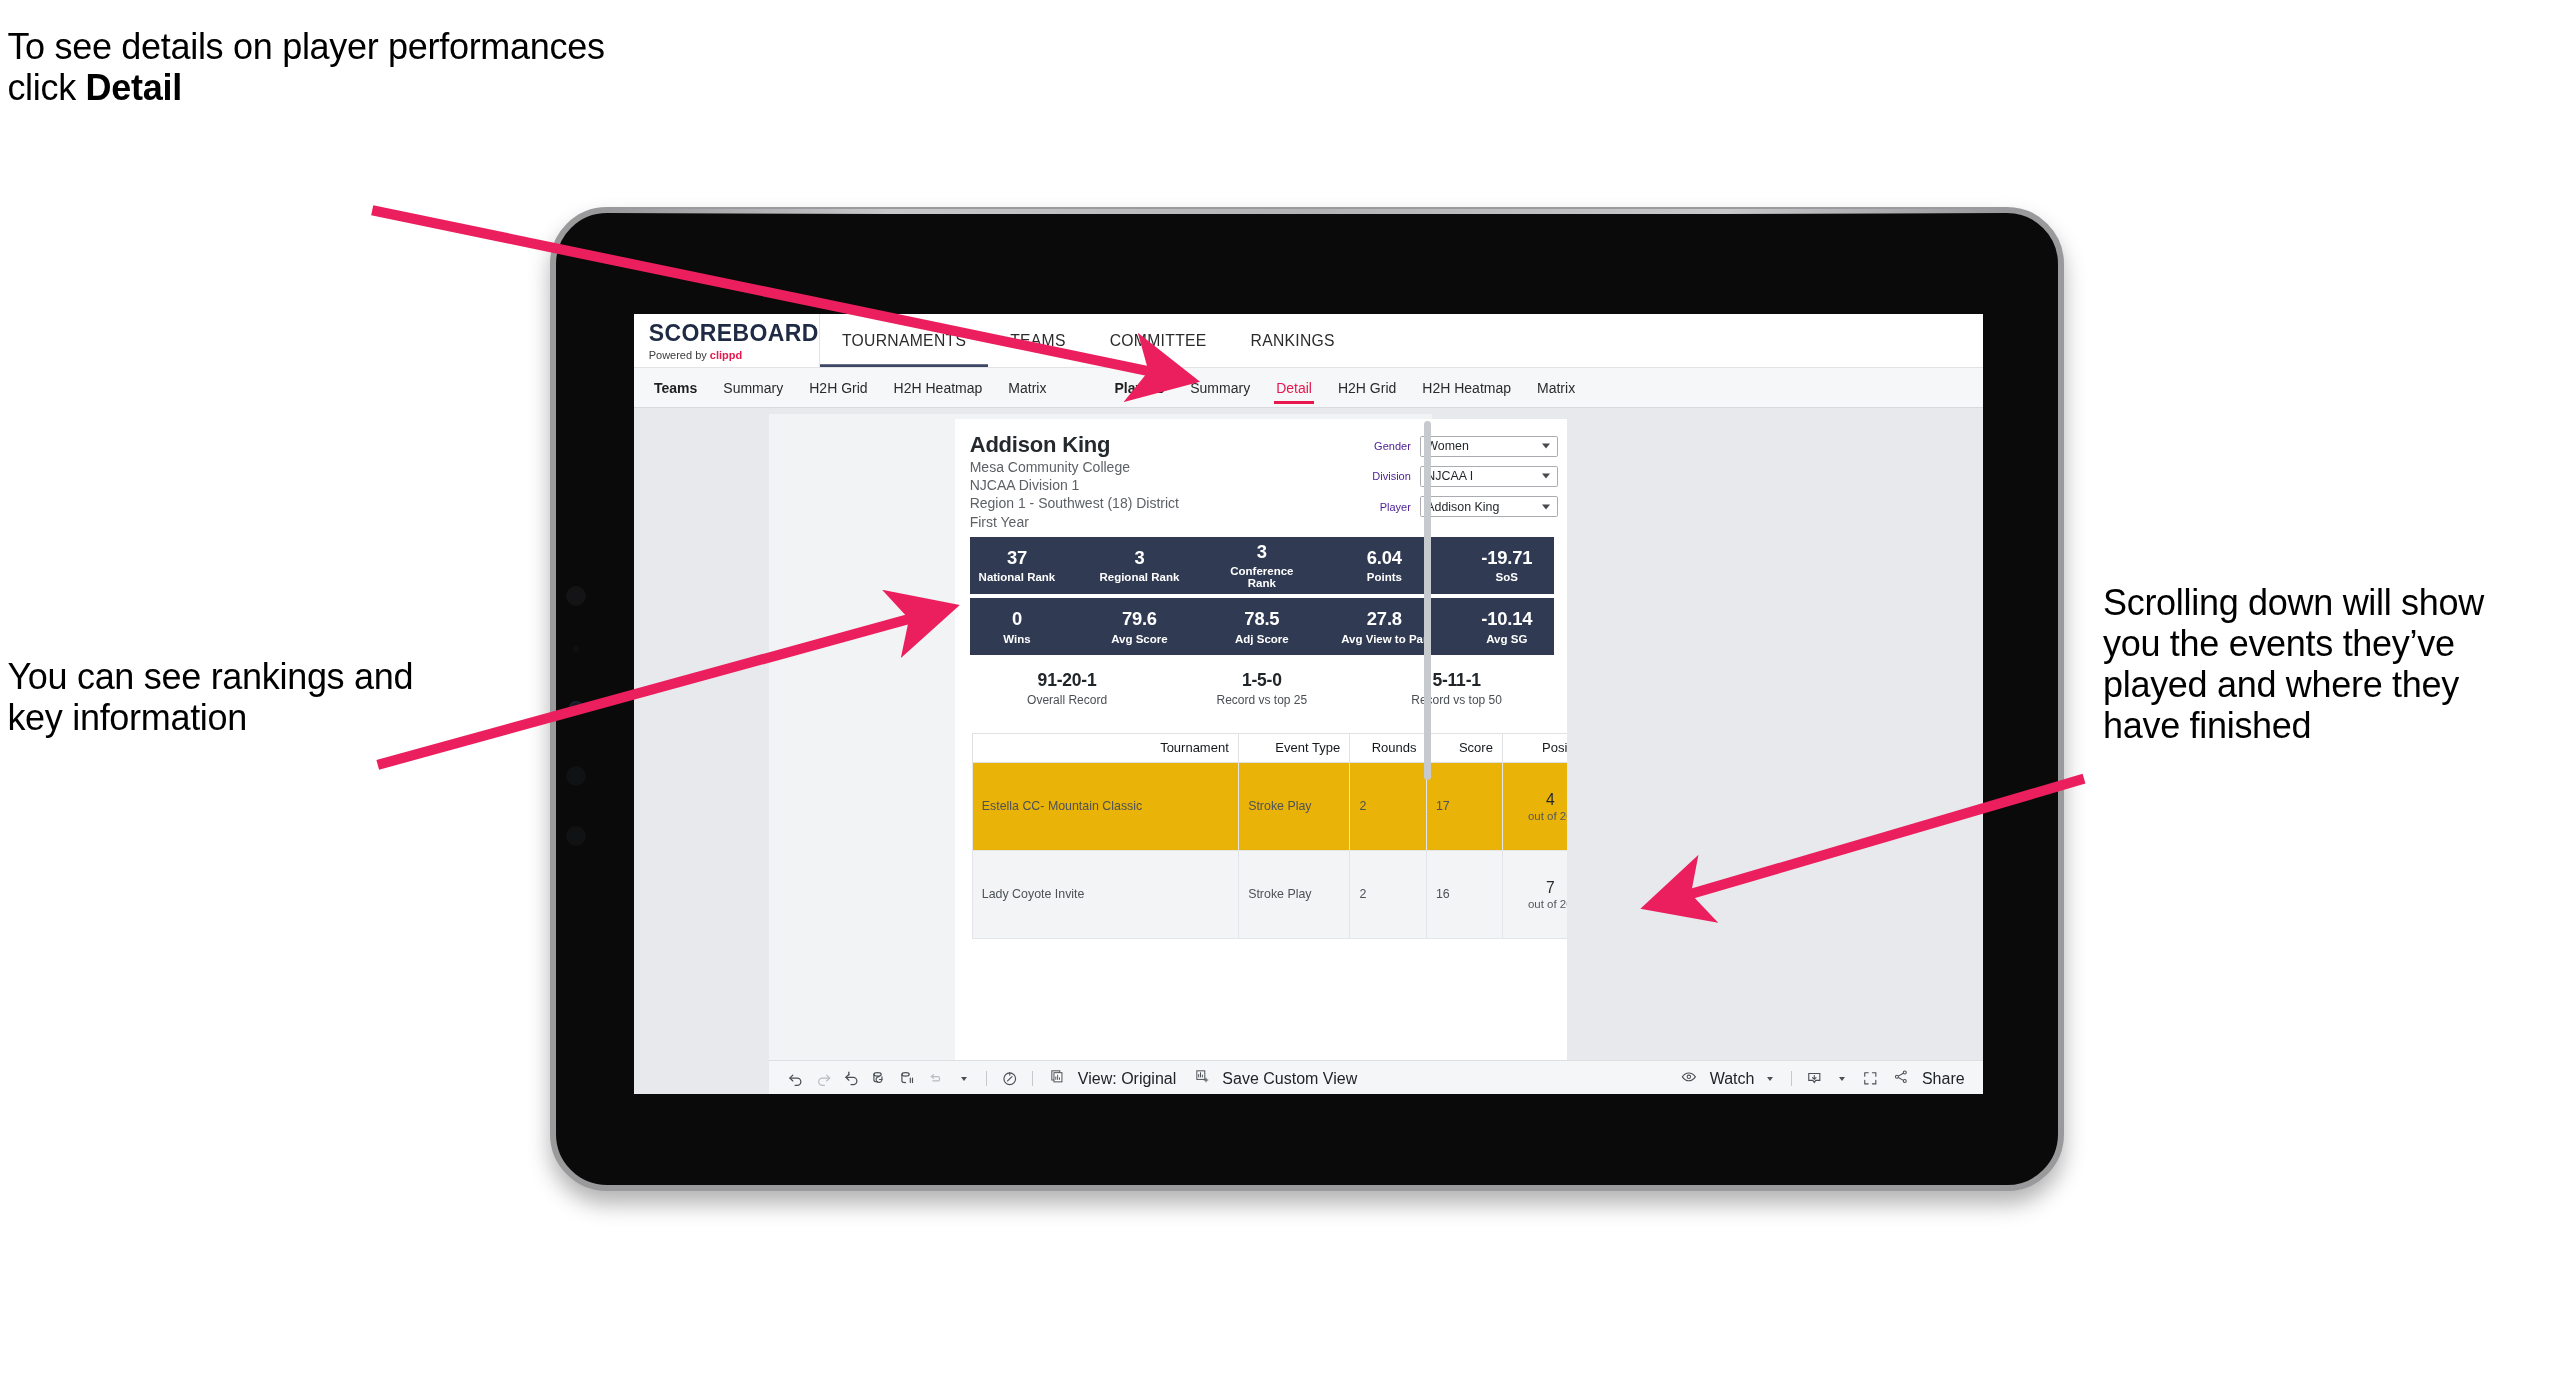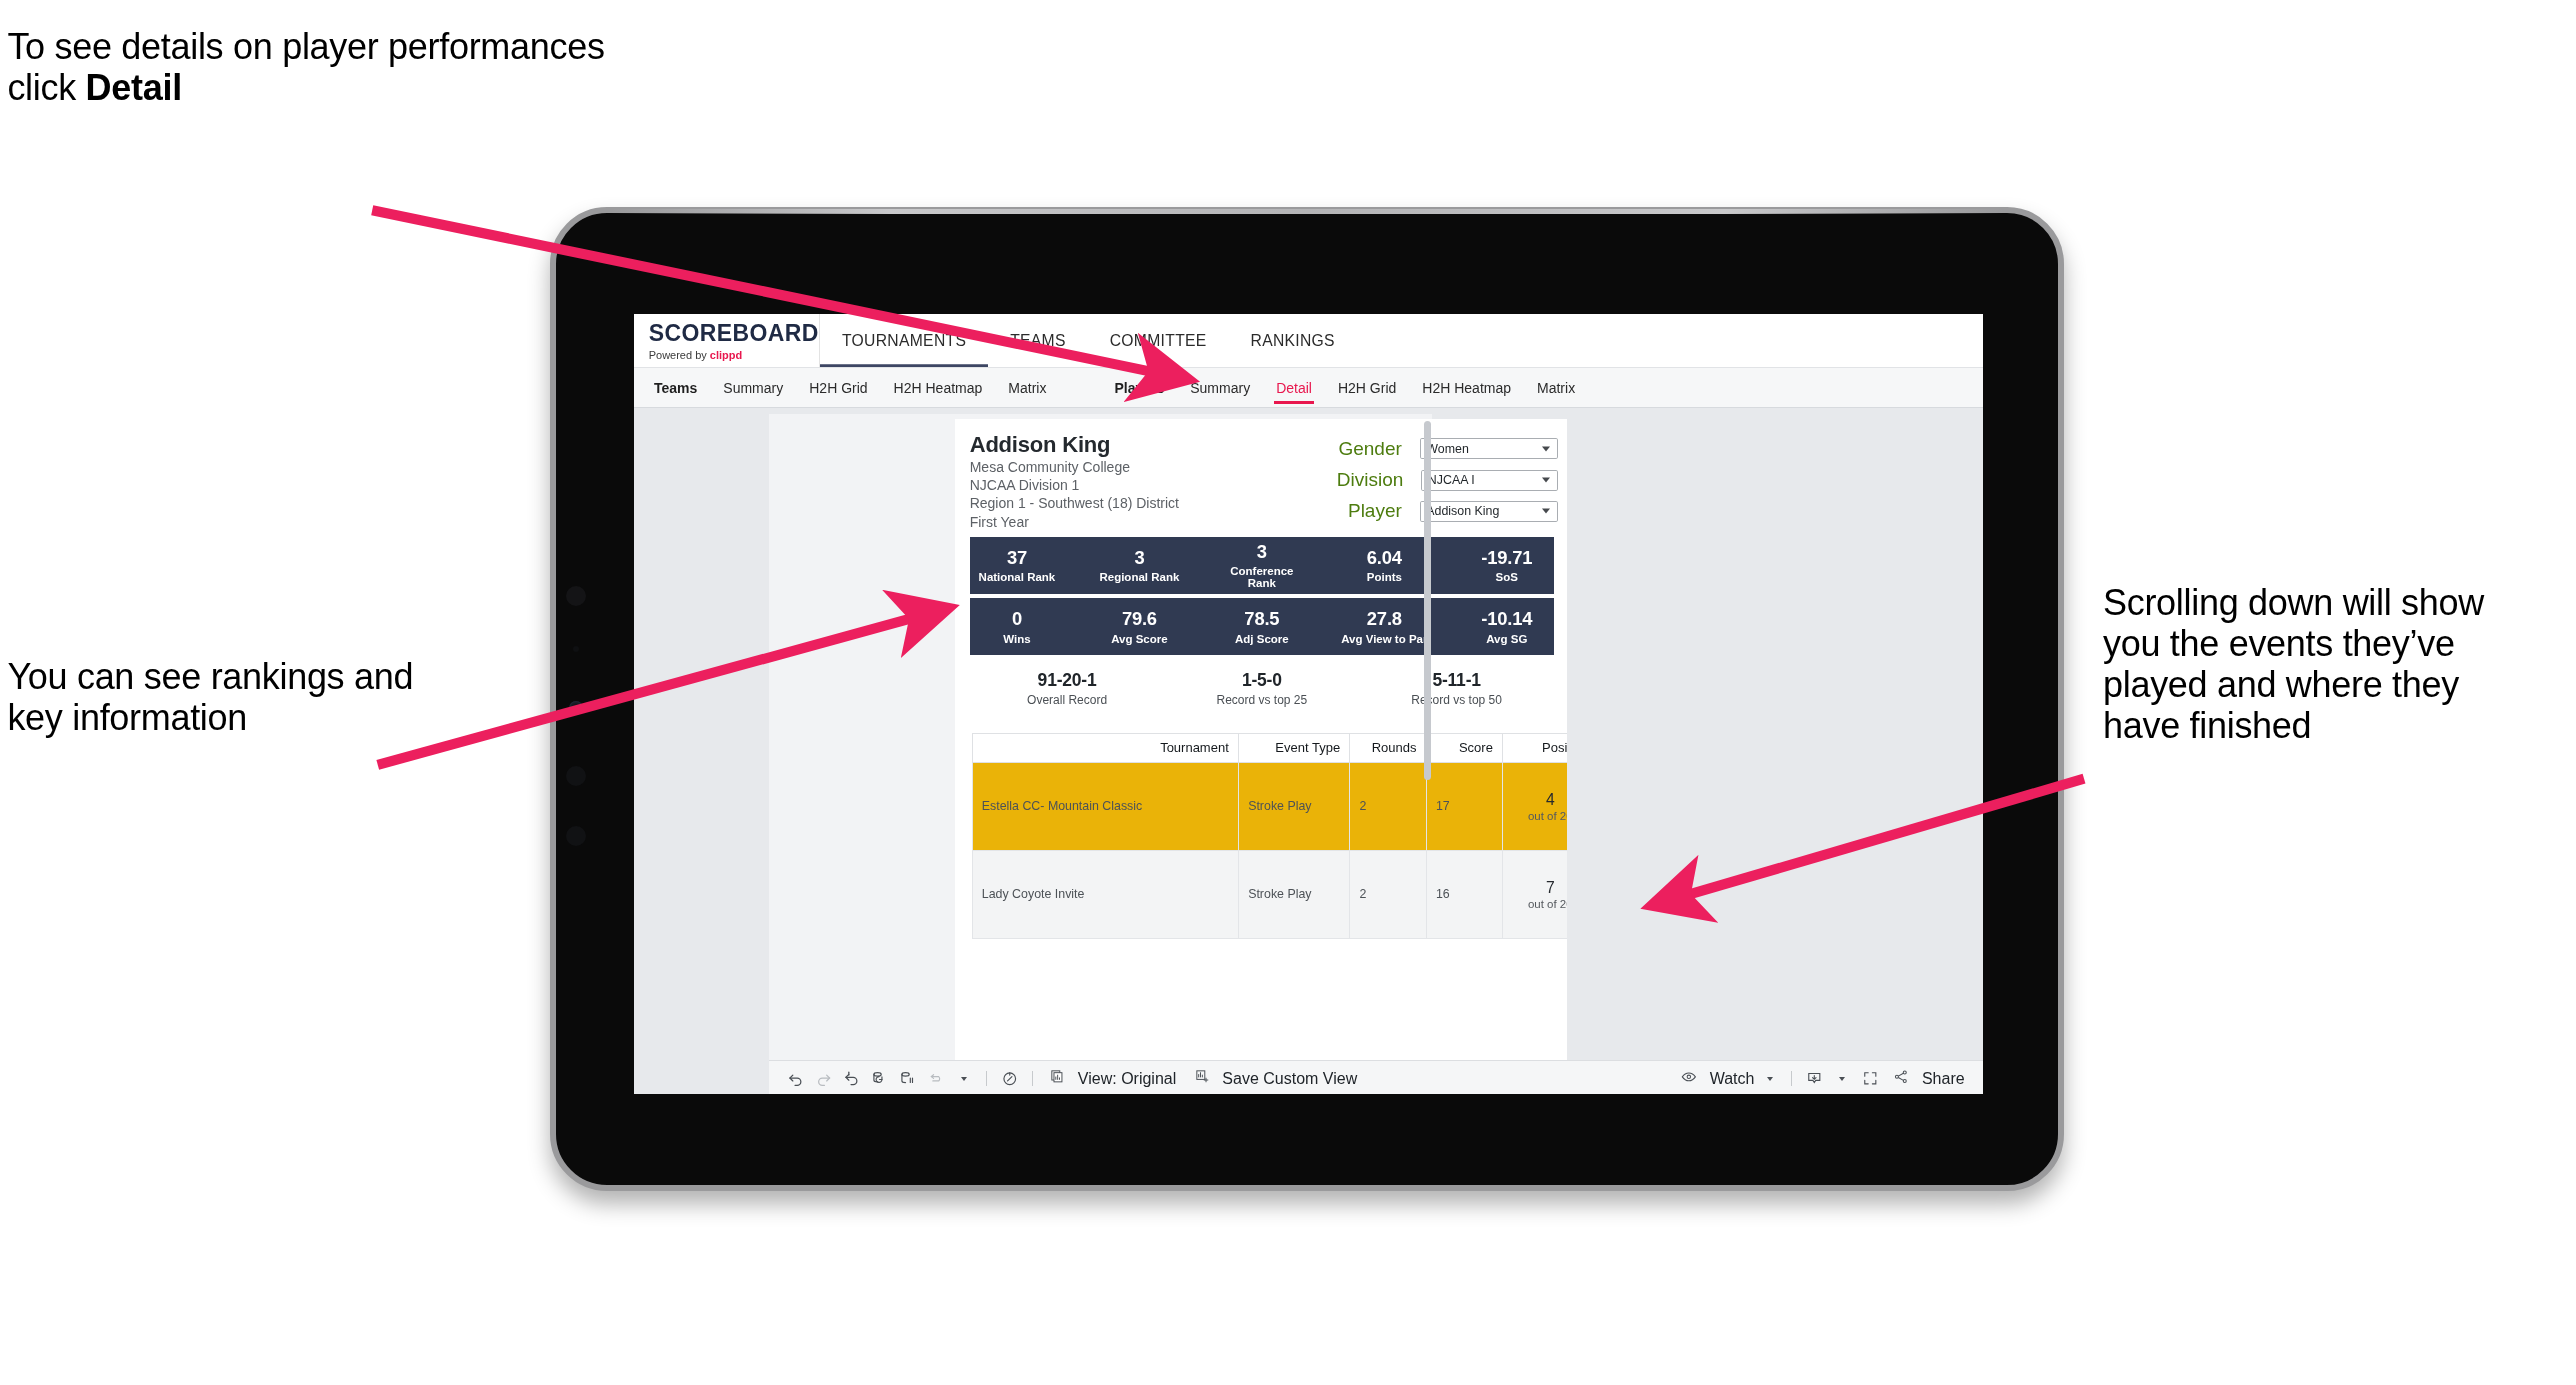--- a/index.html
+++ b/index.html
@@ -71,7 +71,7 @@
   #dashwrap{position:absolute;left:135px;top:5.5px;width:663px;bottom:0;background:#f2f3f5;}
   #card{position:absolute;left:186px;top:5.5px;width:612px;bottom:0;background:#ffffff;overflow:hidden;}
 
-  .hdr{display:flex;padding:13px 9.2px 0 14.7px;align-items:flex-end;}
+  .hdr{display:flex;padding:13px 9.2px 0 14.7px;}
   .pinfo{flex:1;}
   .pname{font-size:22px;font-weight:700;color:#24292e;letter-spacing:-0.2px;line-height:1.16;}
   .pmeta{font-size:14px;color:#5d6166;line-height:1.32;}

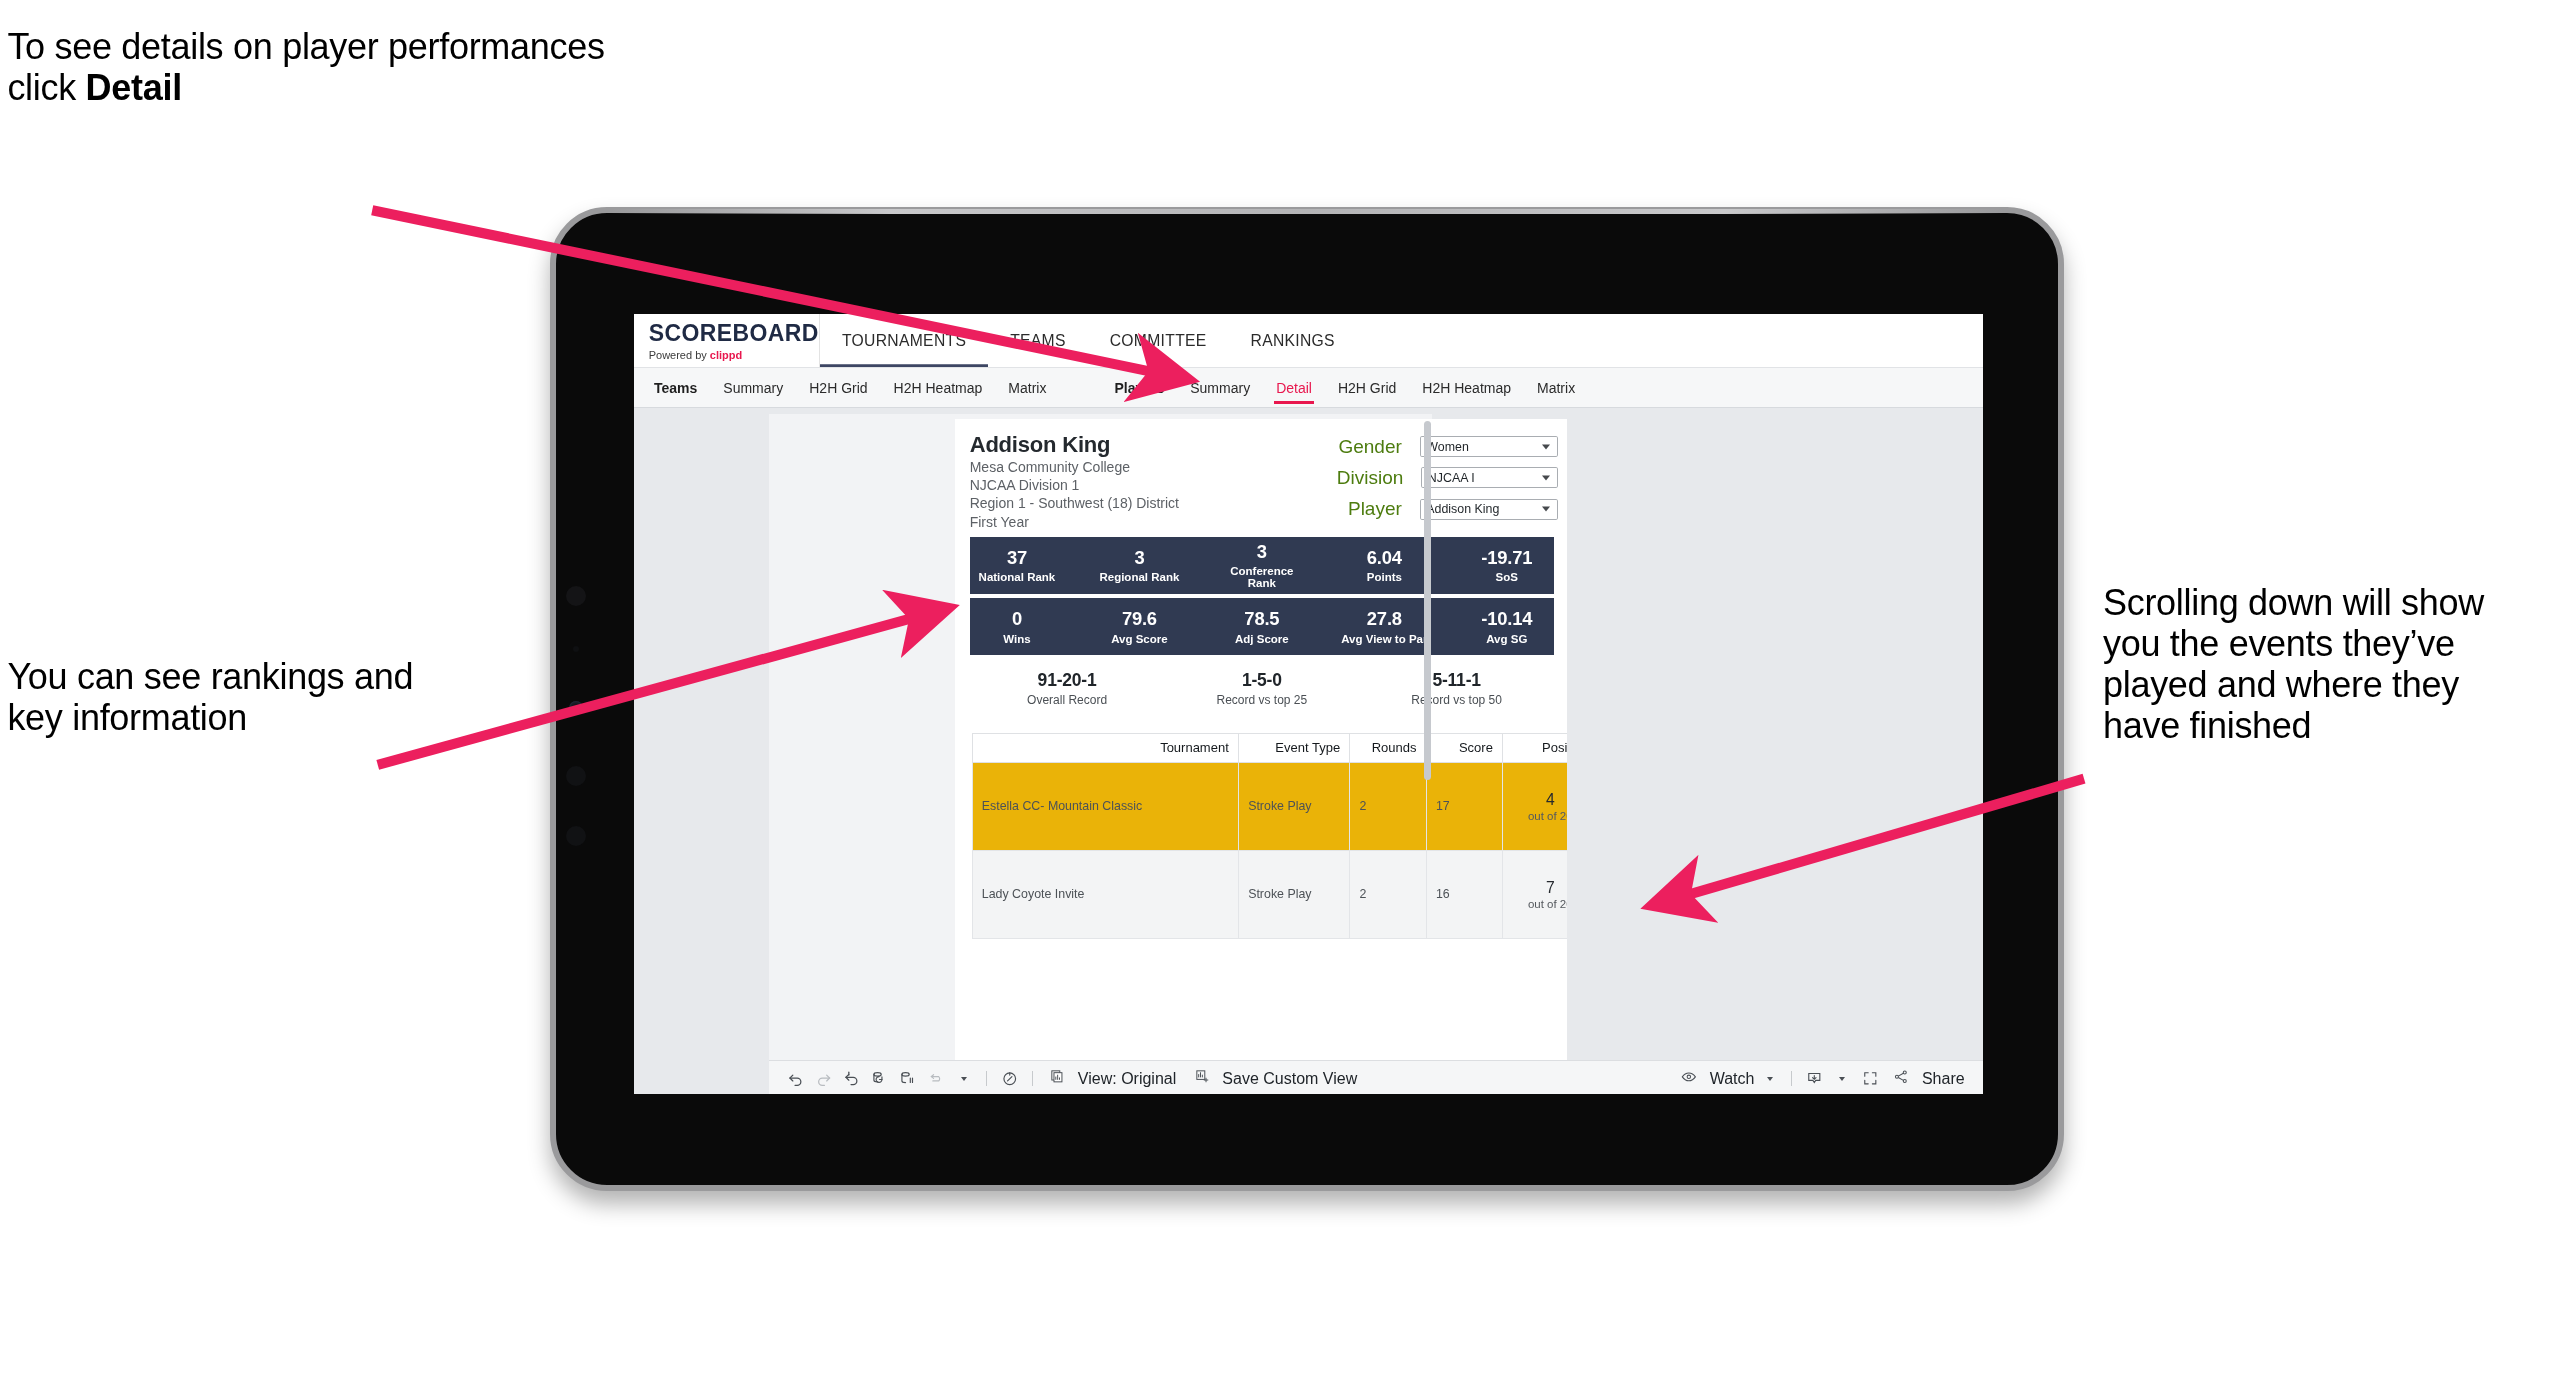--- a/index.html
+++ b/index.html
@@ -77,7 +77,7 @@
   .pmeta{font-size:14px;color:#5d6166;line-height:1.32;}
   .filters{width:221px;padding-top:3.7px;}
   .frow{display:flex;align-items:center;justify-content:flex-end;margin-bottom:9.2px;}
-  .frow label{font-size:19px;color:#4d7c0f;margin-right:18px;}
+  .frow label{font-size:11px;color:#4c1d95;margin-right:9px;}
   .fsel{
     width:138px;height:21px;border:0.9px solid #a9adb2;background:#fff;border-radius:1.8px;
     display:flex;align-items:center;padding:0 5.5px;box-sizing:border-box;

